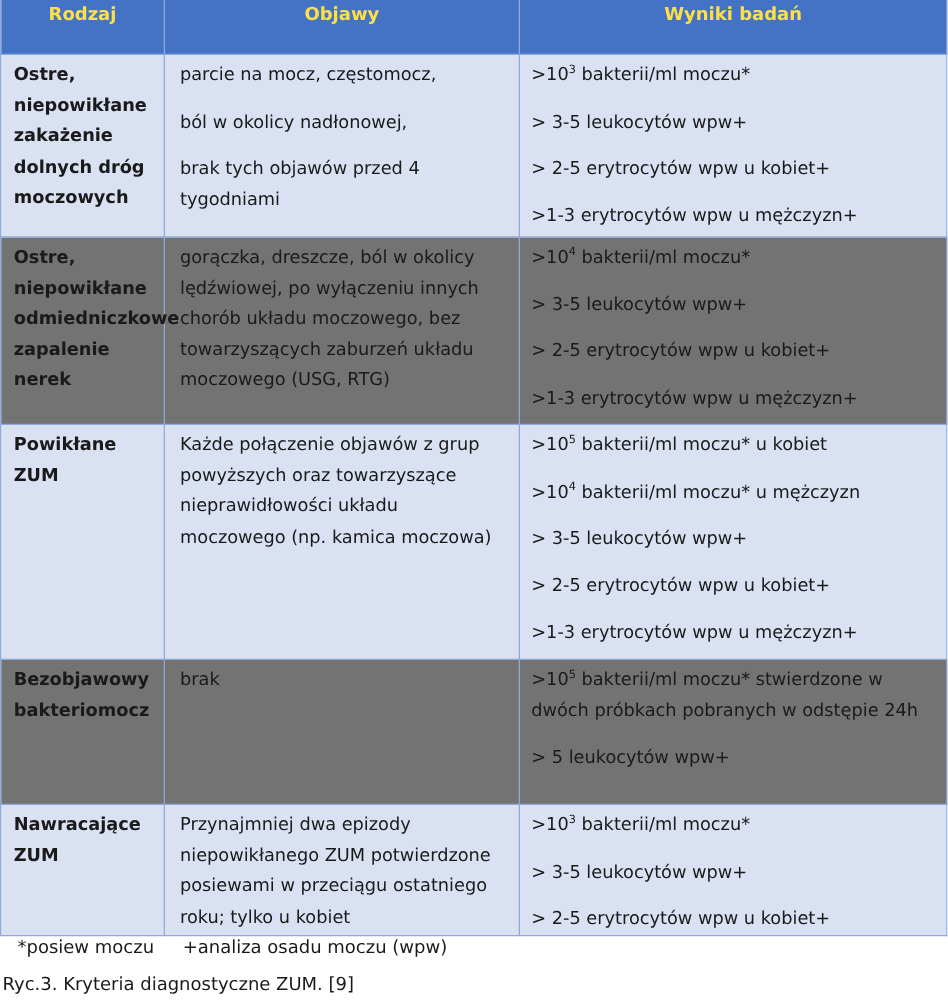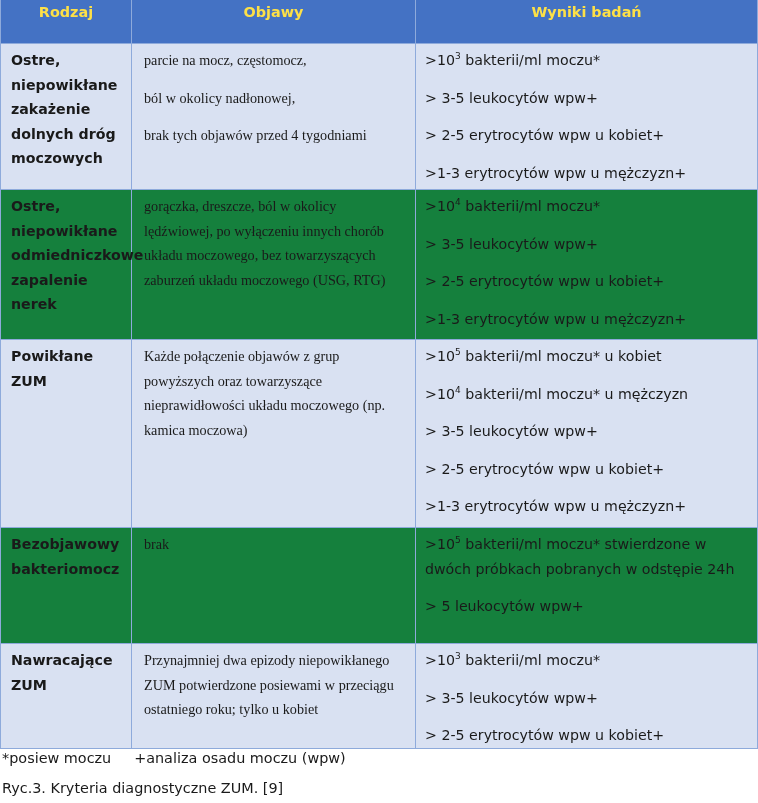--- a/index.html
+++ b/index.html
@@ -39,7 +39,7 @@
     table.zum tr.shaded td { background: #d9e1f2; }
     table.zum tr.plain td { background: #15803d; }
     td.kind { font-weight: bold; padding-left: 10px !important; padding-right: 4px !important; }
-    td.sym { padding-left: 12px !important; font-family: Liberation Serif, serif; }
+    td.sym { padding-left: 12px !important; }
     td.res { padding-left: 9px !important; }
     .line { display: block; }
     .gap { display: block; margin-bottom: 13px; }

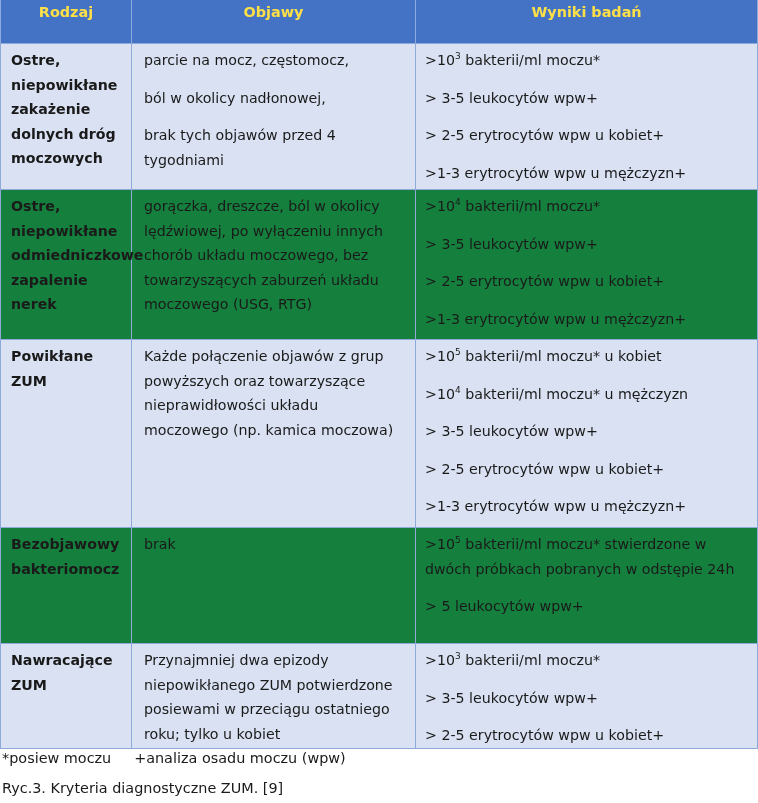--- a/index.html
+++ b/index.html
@@ -37,7 +37,7 @@
       line-height: 24.6px;
     }
     table.zum tr.shaded td { background: #d9e1f2; }
-    table.zum tr.plain td { background: #15803d; }
+    table.zum tr.plain td { background: #737373; }
     td.kind { font-weight: bold; padding-left: 10px !important; padding-right: 4px !important; }
     td.sym { padding-left: 12px !important; }
     td.res { padding-left: 9px !important; }

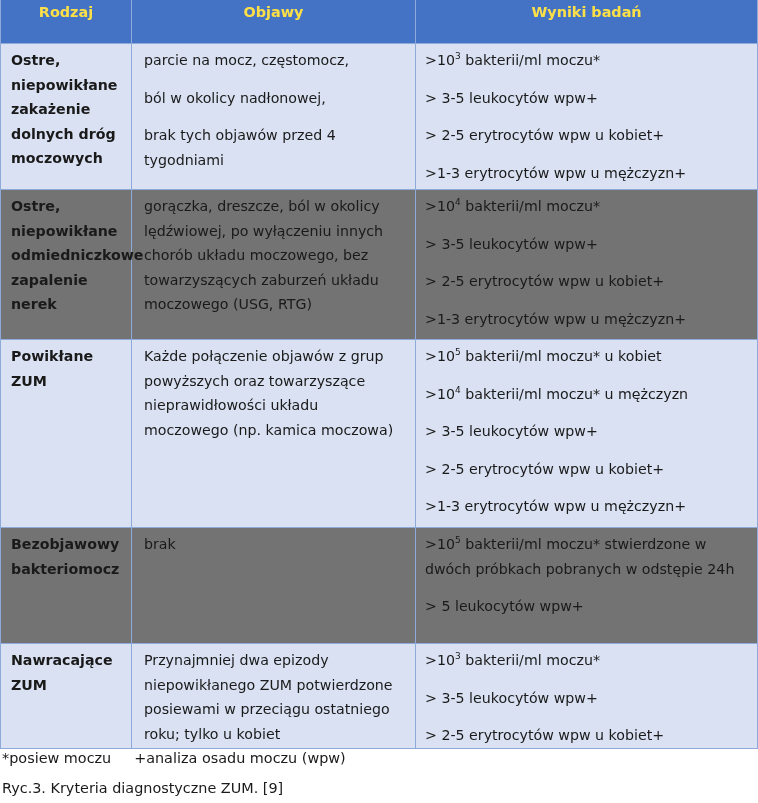--- a/index.html
+++ b/index.html
@@ -47,7 +47,7 @@
     sup { font-size: 9px; line-height: 0; vertical-align: 6px; }
     .footnote {
       font-size: 14.4px;
-      margin: 1px 0 0 2px;
+      margin: 1px 0 0 14px;
       white-space: pre;
       font-family: "DejaVu Sans", "Liberation Sans", sans-serif;
     }

